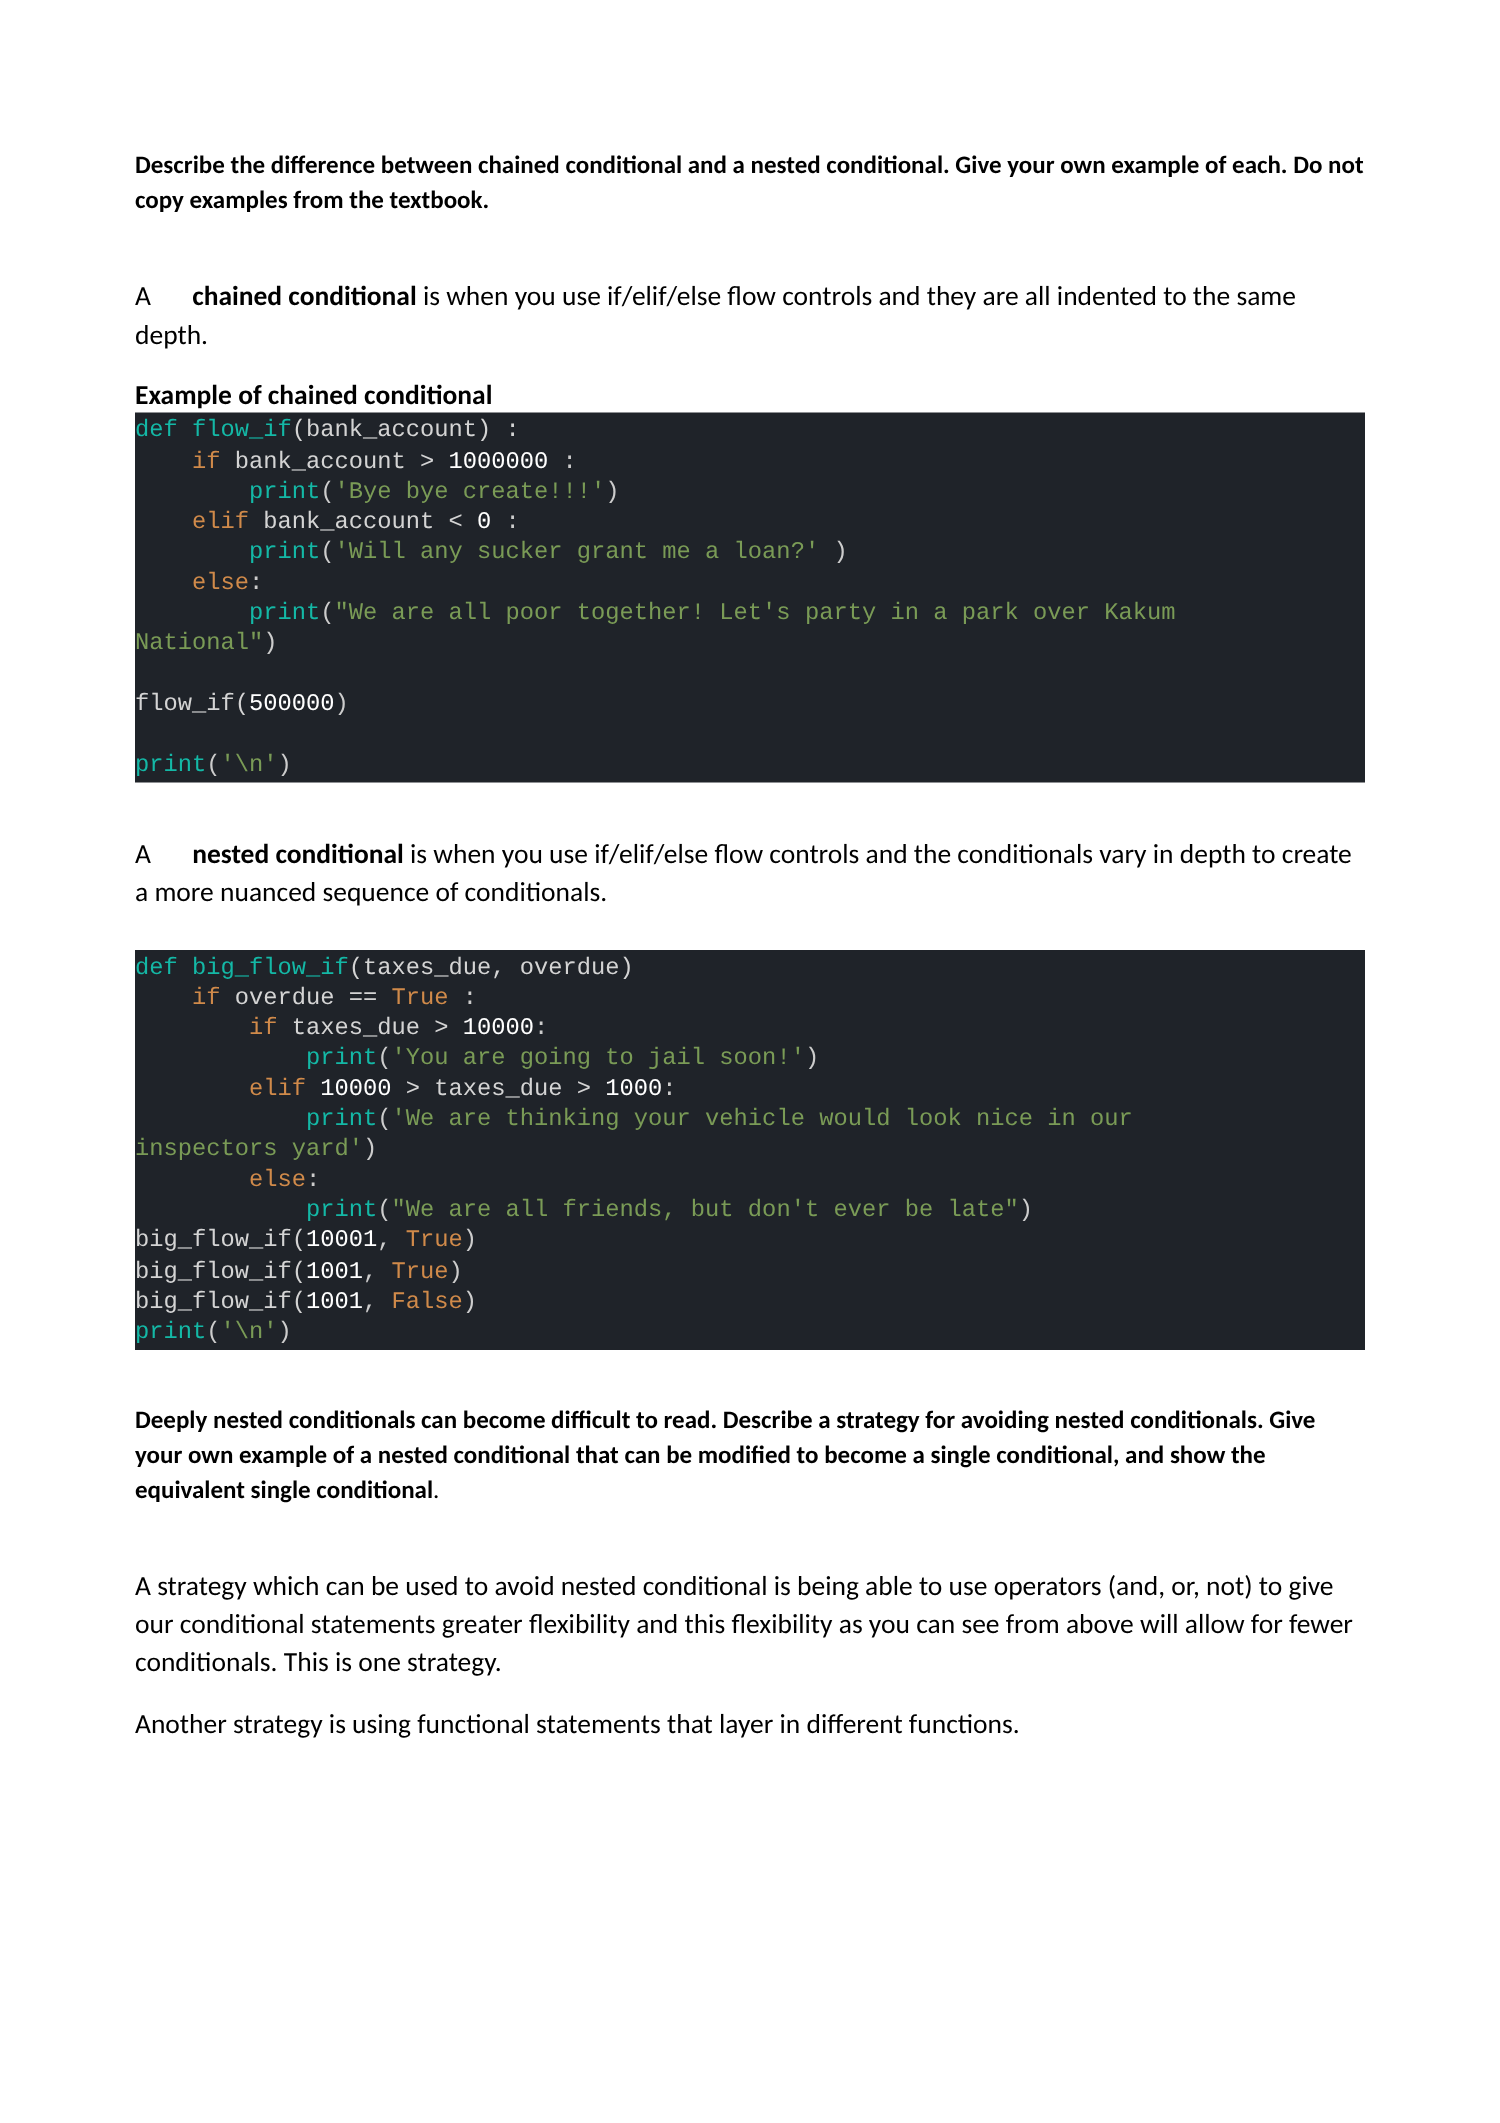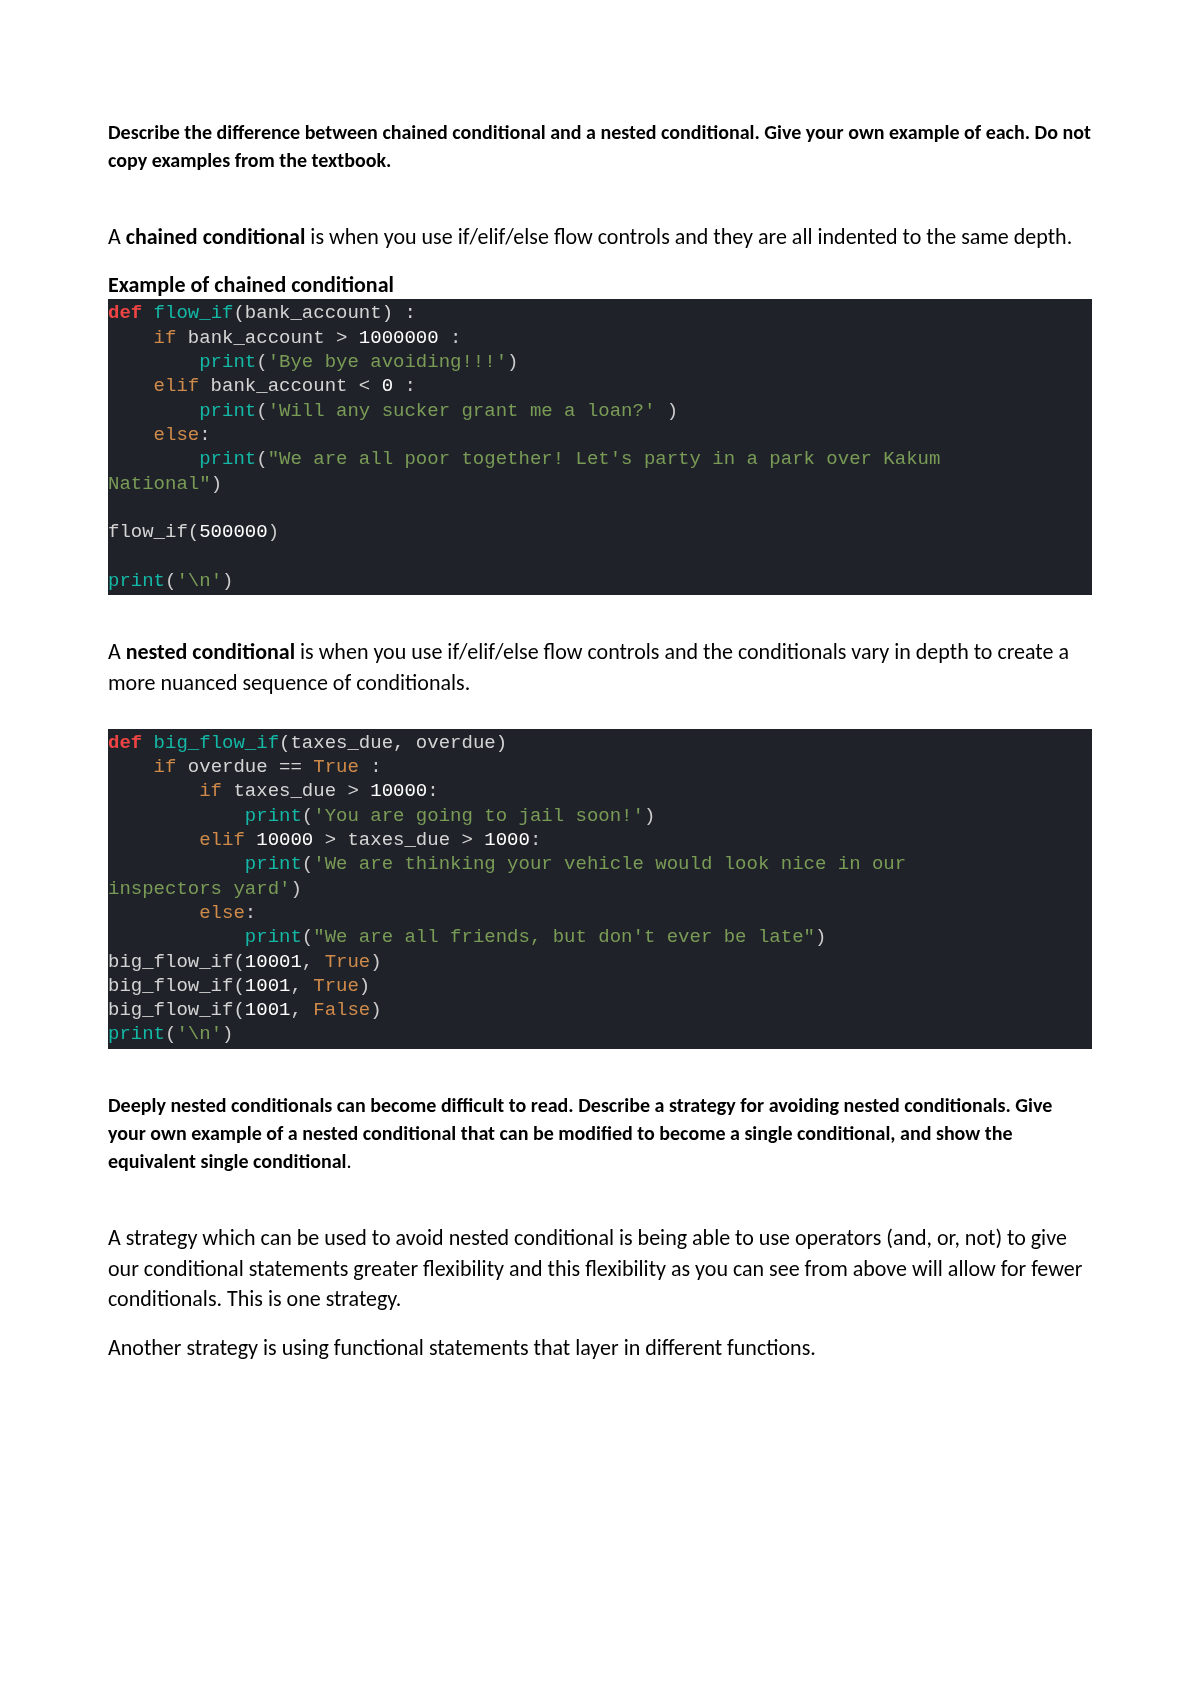--- a/index.html
+++ b/index.html
@@ -22,7 +22,7 @@
       line-height: 1.4;
       margin-bottom: 18px;
     }
-    .bold { font-weight: bold; }
+    .bold { font-weight: bold; margin-left: 28px; }
     .section-label {
       font-size: 22px;
       font-weight: bold;

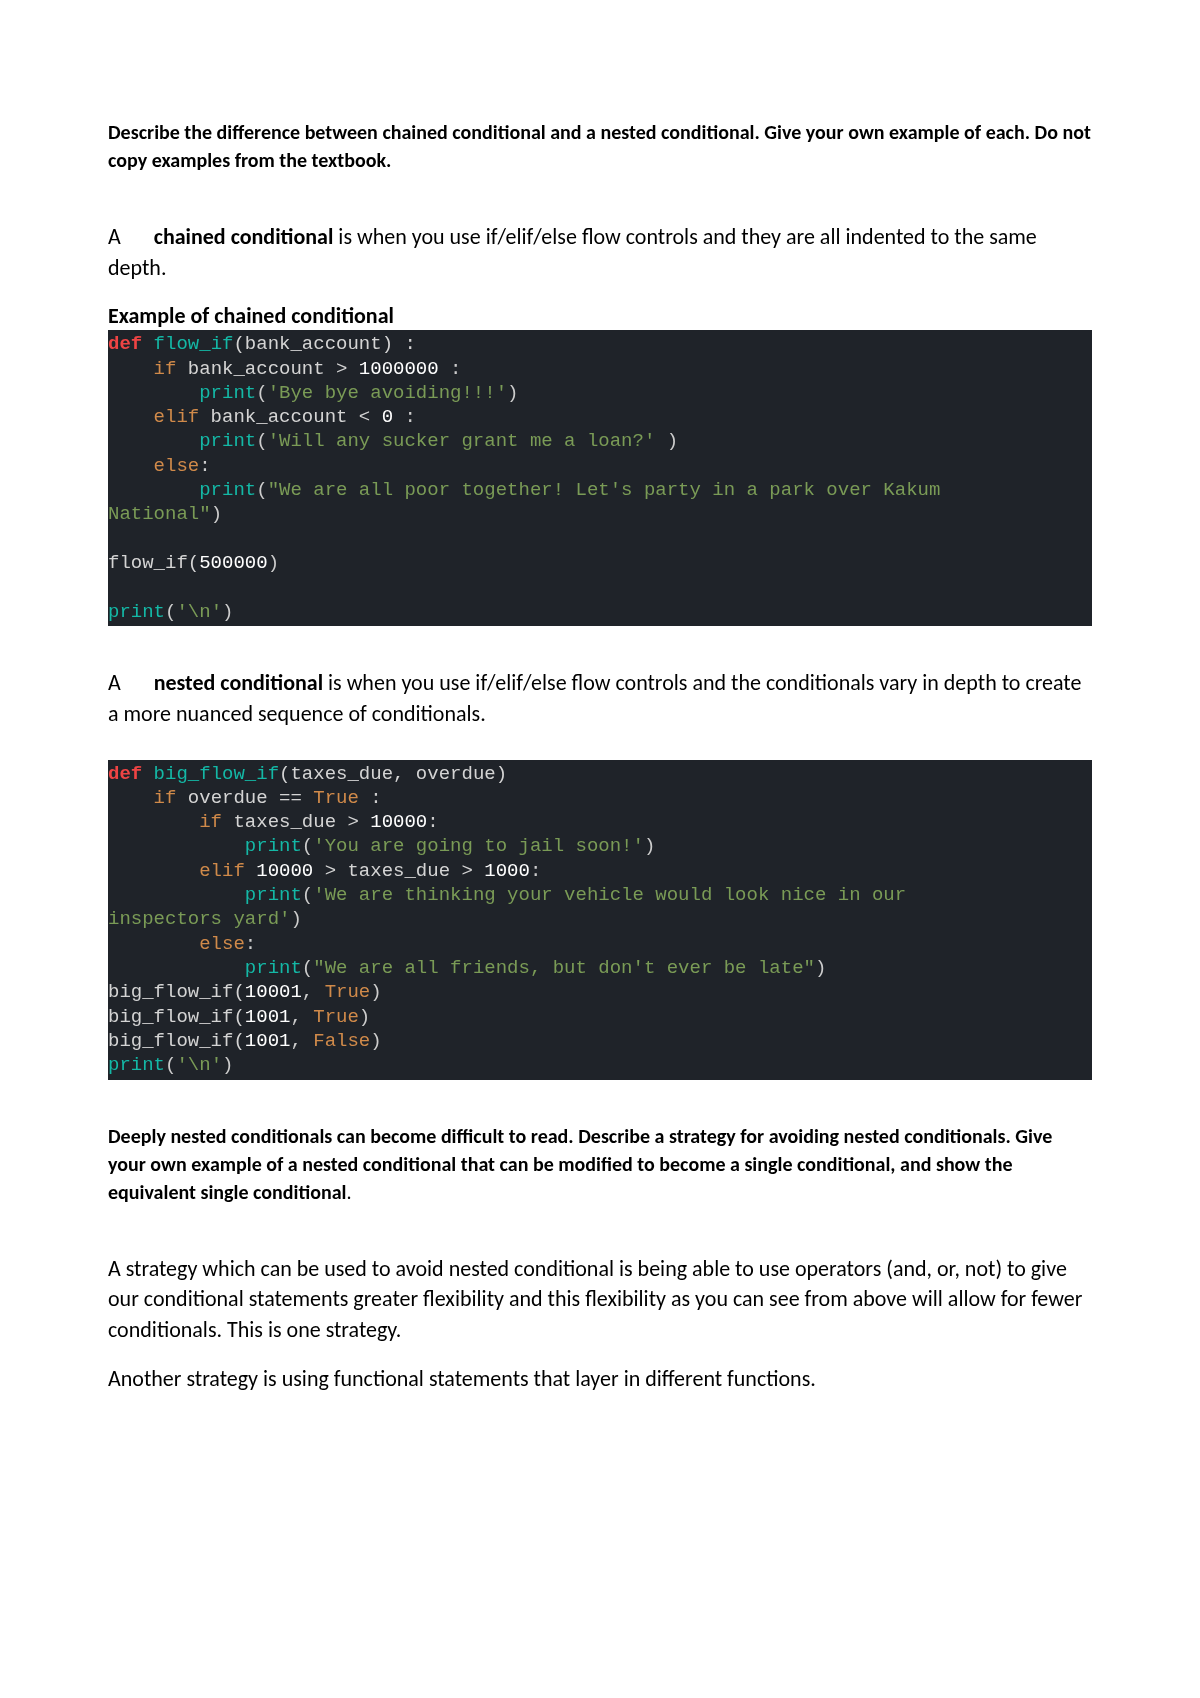--- a/index.html
+++ b/index.html
@@ -41,7 +41,7 @@
       margin-bottom: 42px;
       overflow: hidden;
     }
-    .kw-def { color: #ef4444; font-weight: bold; }
+    .kw-def { color: #14b8a6; }
     .kw-flow { color: #d08a4a; }
     .fn { color: #14b8a6; }
     .num { color: #ffffff; }

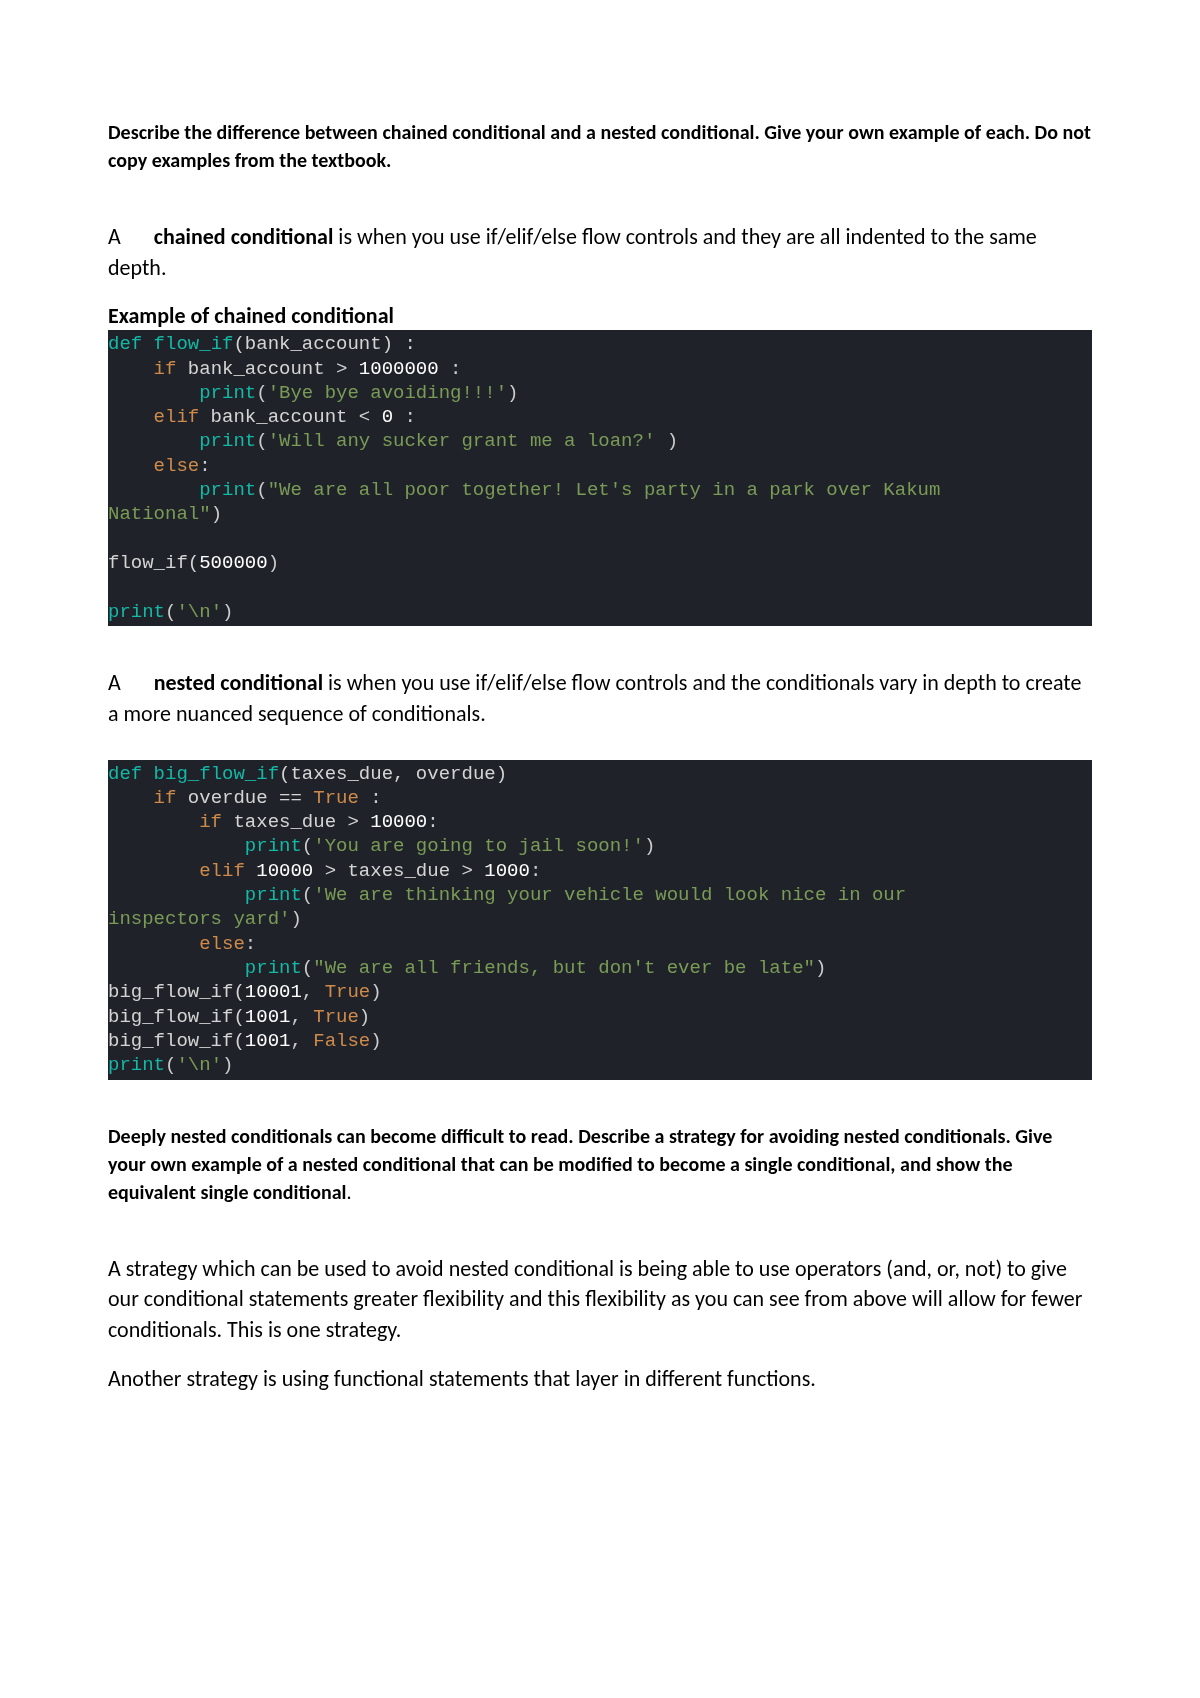--- a/index.html
+++ b/index.html
@@ -63,7 +63,7 @@
 
 <div class="code-block"><span class="kw-def">def</span><span class="fn"> flow_if</span><span class="ident">(bank_account) :</span>
 <span class="kw-flow">    if</span><span class="ident"> bank_account &gt; </span><span class="num">1000000</span><span class="punct"> :</span>
-<span class="fn">        print</span><span class="punct">(</span><span class="str">'Bye bye avoiding!!!'</span><span class="punct">)</span>
+<span class="fn">        print</span><span class="punct">(</span><span class="str">'Bye bye create!!!'</span><span class="punct">)</span>
 <span class="kw-flow">    elif</span><span class="ident"> bank_account &lt; </span><span class="num">0</span><span class="punct"> :</span>
 <span class="fn">        print</span><span class="punct">(</span><span class="str">'Will any sucker grant me a loan?'</span><span class="punct"> )</span>
 <span class="kw-flow">    else</span><span class="punct">:</span>

